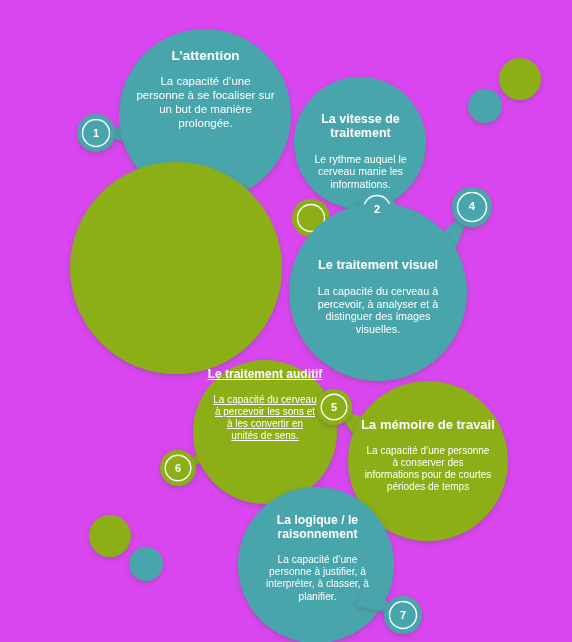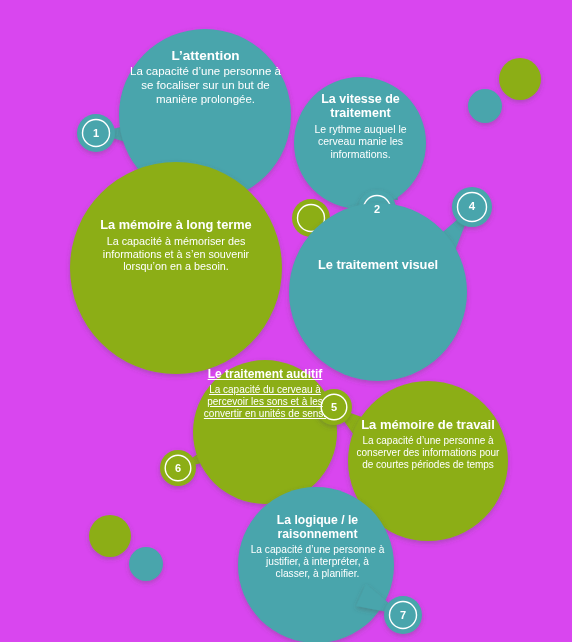--- a/index.html
+++ b/index.html
@@ -41,7 +41,7 @@
   .bubble-desc {
     display: block;
     line-height: 1.2;
-    margin: 2px;
+    margin: 12px;
     font-weight: normal;
   }
   .badge-num {

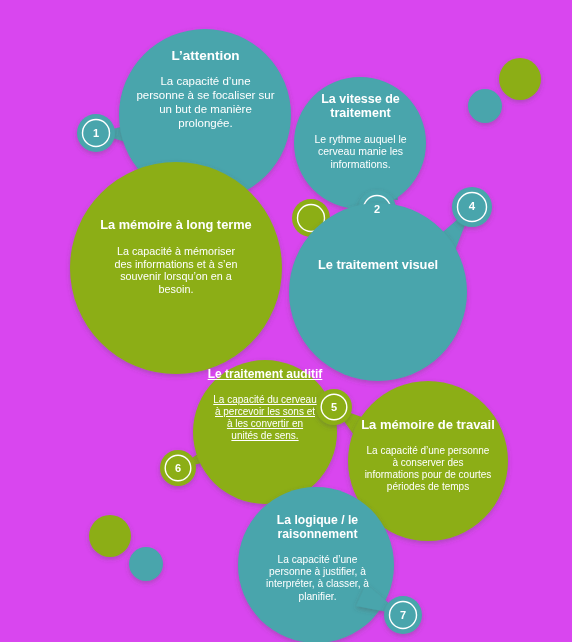--- a/index.html
+++ b/index.html
@@ -136,7 +136,7 @@
   </div>
 
   <div class="bubble-text" style="left:295px; top:92px; width:131px; font-size:10.5px;">
-    <span class="bubble-title" style="font-size:12.5px;">La vitesse de traitement</span>
+    <span class="bubble-title" style="font-size:12.5px;margin-top:20px;">La vitesse de traitement</span>
     <span class="bubble-desc">Le rythme auquel le cerveau manie les informations.</span>
   </div>
 

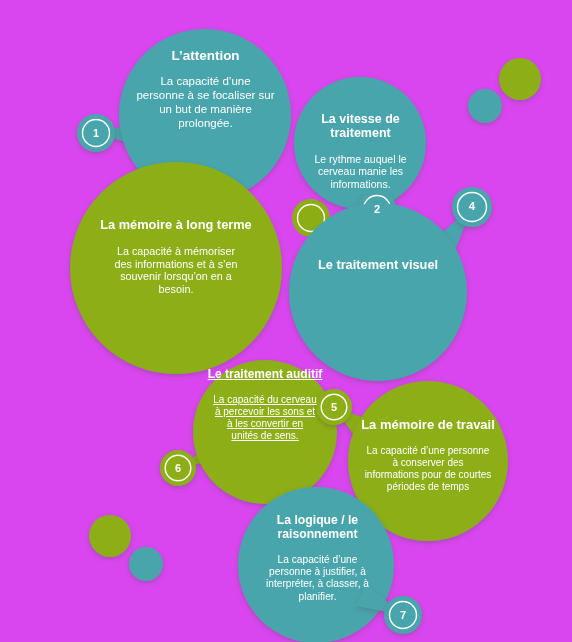--- a/index.html
+++ b/index.html
@@ -140,10 +140,6 @@
     <span class="bubble-desc">Le rythme auquel le cerveau manie les informations.</span>
   </div>
 
-  <div class="bubble-text" style="left:96px; top:218px; width:160px; font-size:10.8px;">
-    <span class="bubble-title" style="font-size:12.8px;">La mémoire à long terme</span>
-    <span class="bubble-desc">La capacité à mémoriser des informations et à s’en souvenir lorsqu’on en a besoin.</span>
-  </div>
 
   <div class="bubble-text" style="left:302px; top:258px; width:152px; font-size:10.8px;">
     <span class="bubble-title" style="font-size:12.8px;">Le traitement visuel</span>

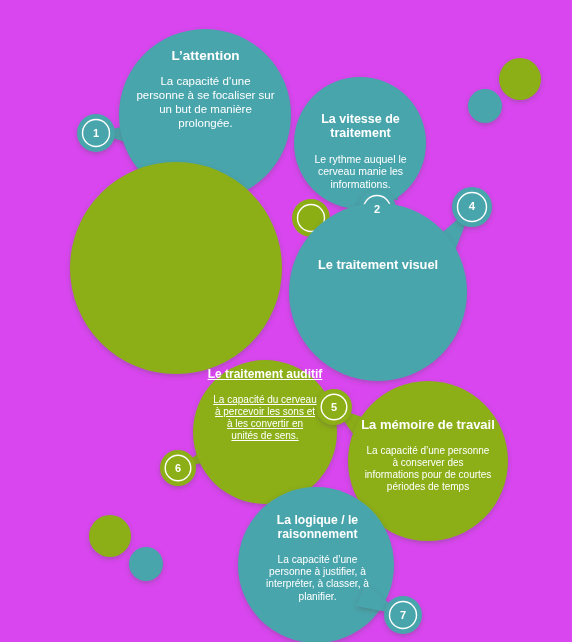--- a/index.html
+++ b/index.html
@@ -143,6 +143,7 @@
 
   <div class="bubble-text" style="left:302px; top:258px; width:152px; font-size:10.8px;">
     <span class="bubble-title" style="font-size:12.8px;">Le traitement visuel</span>
+    <span class="bubble-desc">La capacité du cerveau à percevoir, à analyser et à distinguer des images visuelles.</span>
   </div>
 
   <div class="bubble-text" style="left:201px; top:368px; width:128px; font-size:10px;text-decoration:underline;">

